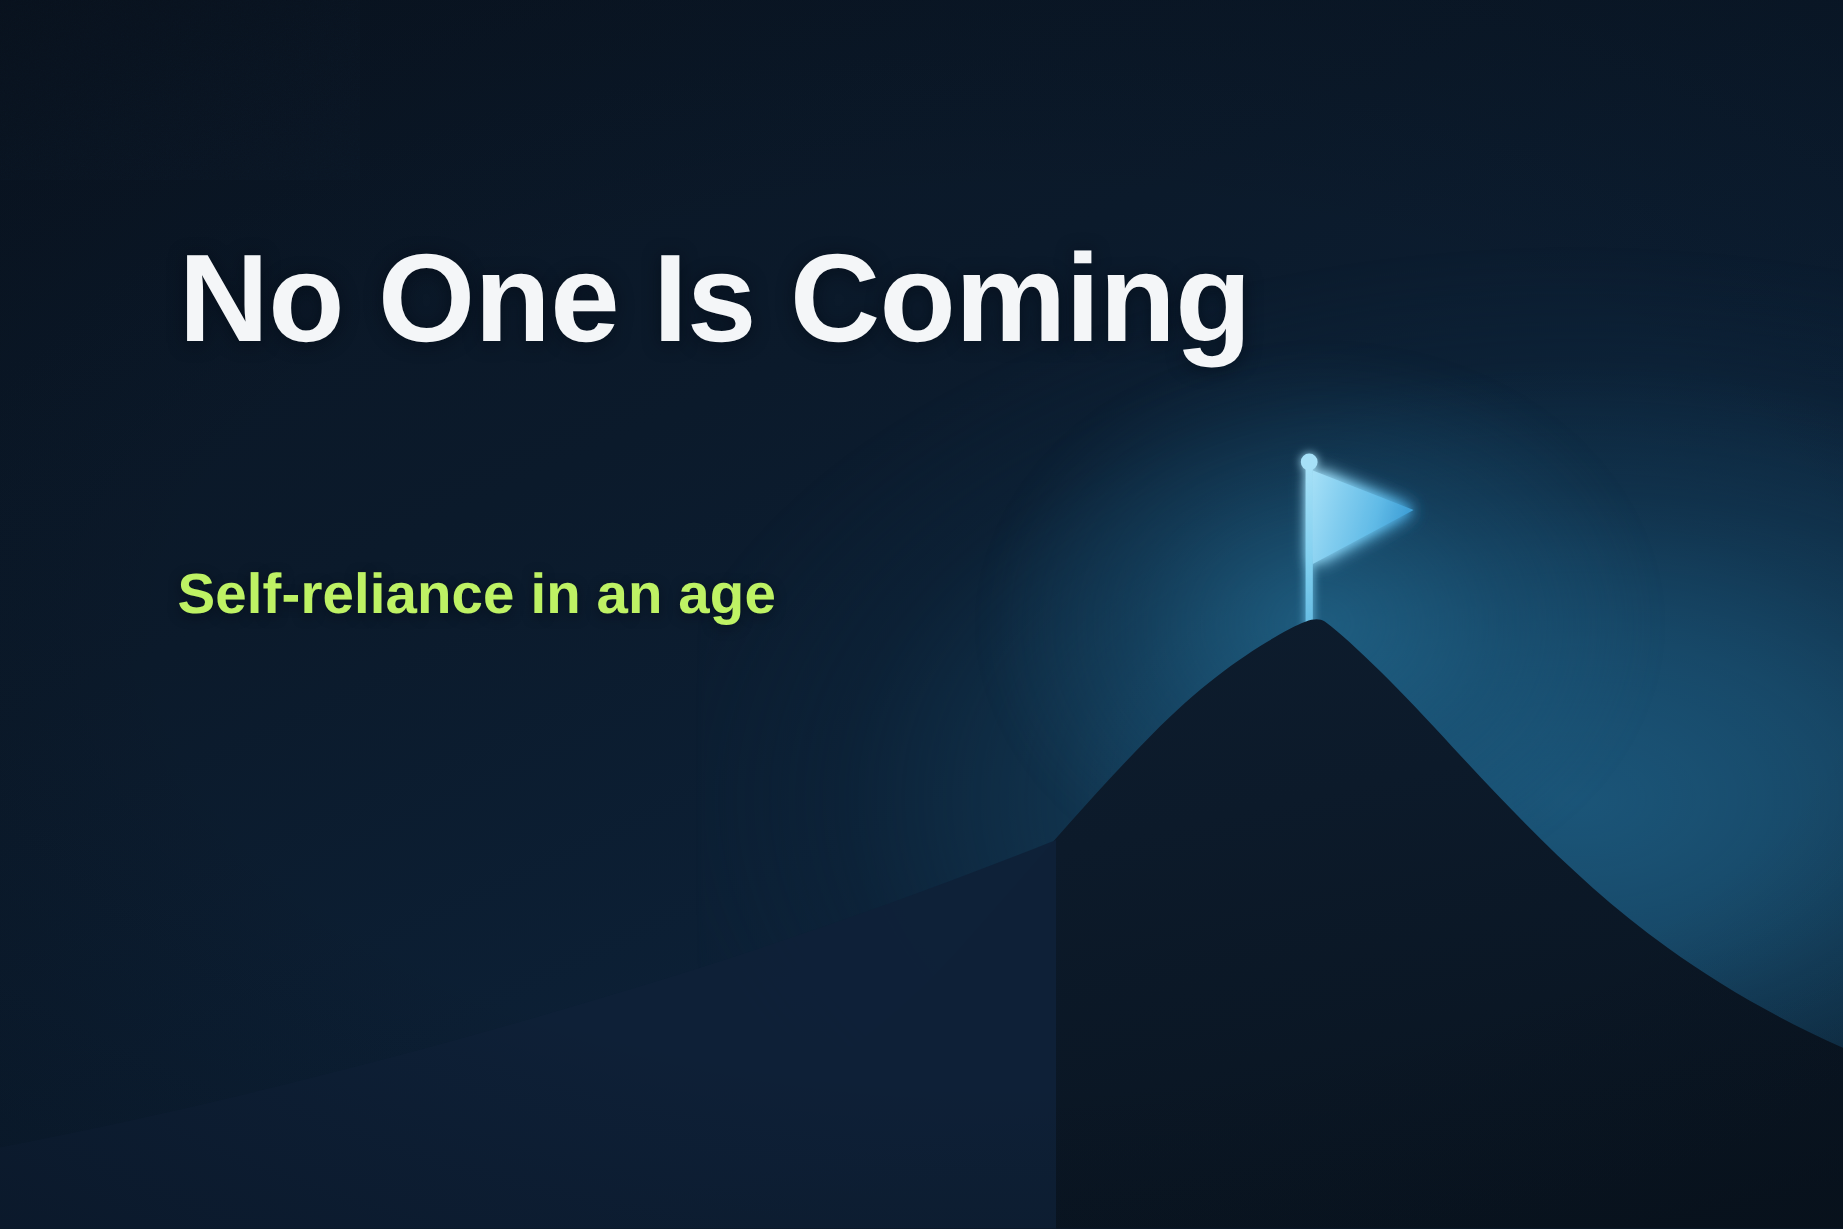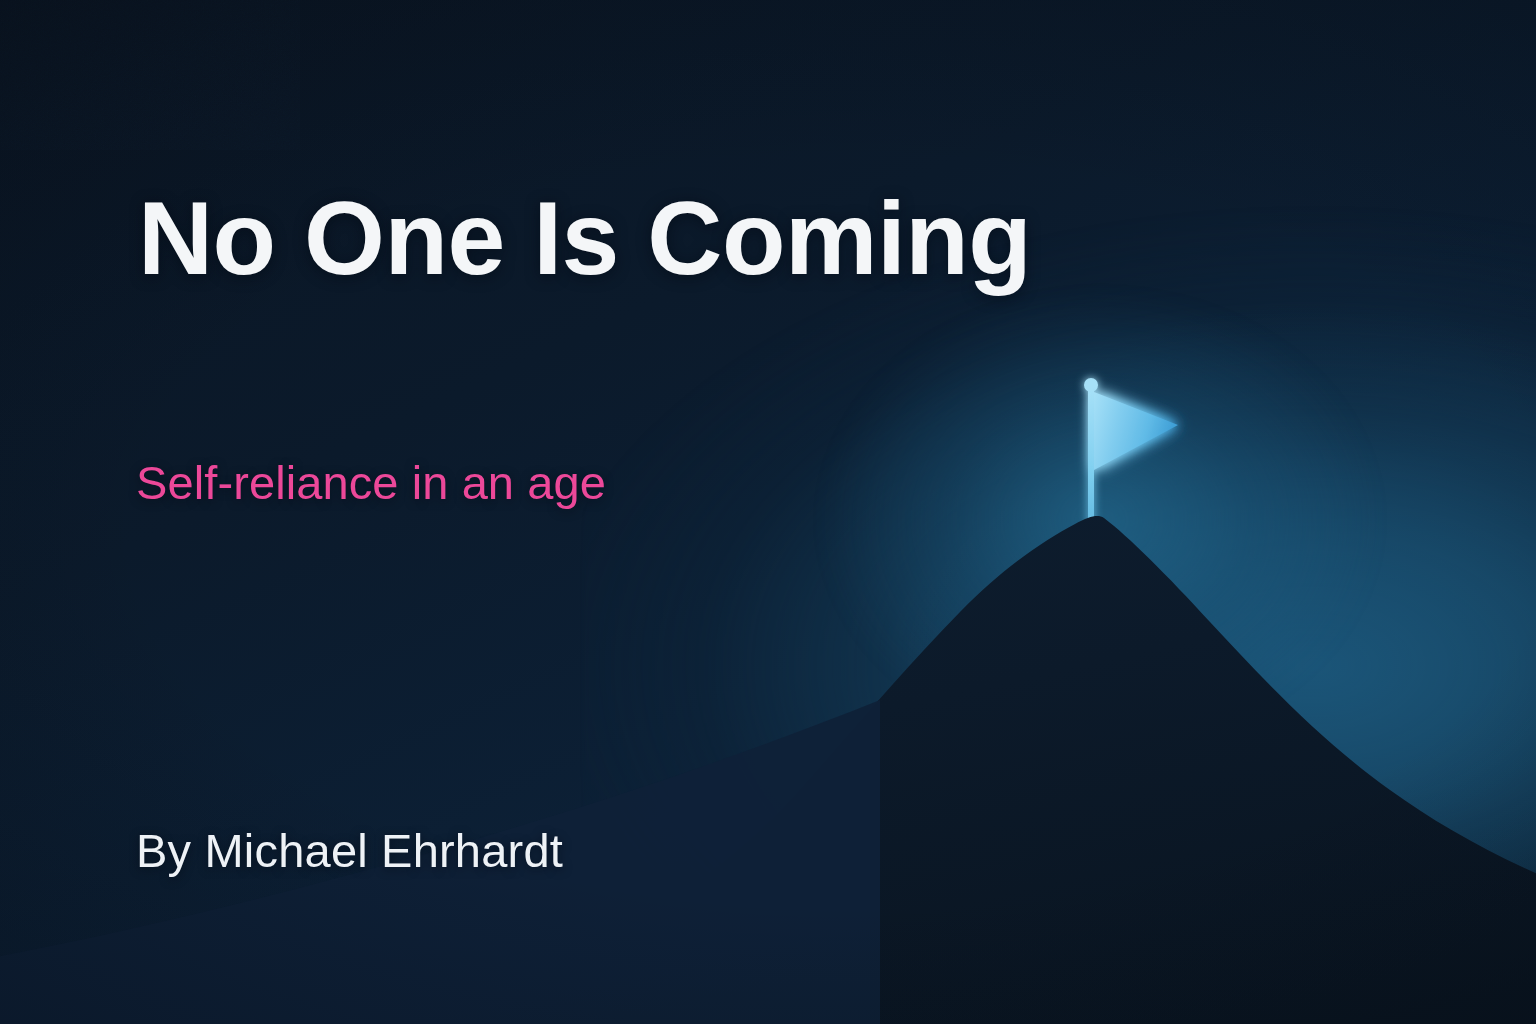--- a/index.html
+++ b/index.html
@@ -97,7 +97,7 @@
     left: 134px;
     top: 178px;
     width: 900px;
-    margin: 4px;
+    margin: 15px;
     font-size: 104px;
     line-height: 1.09;
     font-weight: 700;

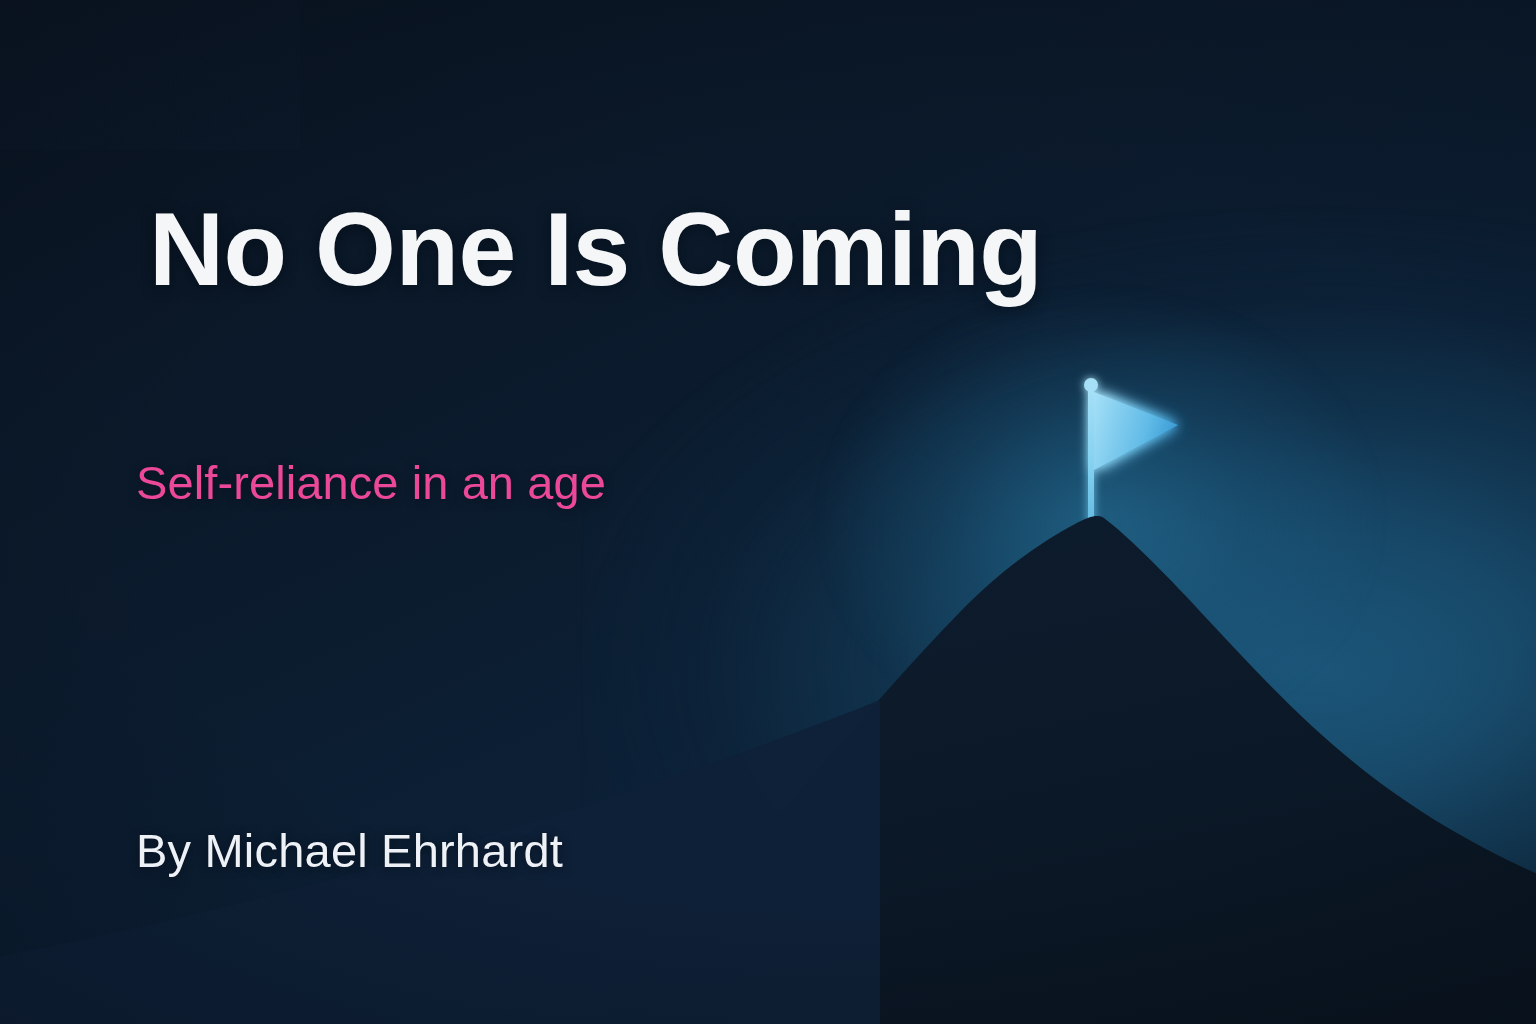--- a/index.html
+++ b/index.html
@@ -112,11 +112,11 @@
     left: 136px;
     top: 452px;
     width: 560px;
-    margin: 0;
+    margin: 12px;
     font-size: 47px;
     line-height: 1.33;
-    font-weight: 400;
-    color: #ec4899;
+    font-weight: 700;
+    color: #bef264;
     letter-spacing: 0.1px;
     text-shadow: 0 2px 10px rgba(3, 9, 18, 0.5);
   }

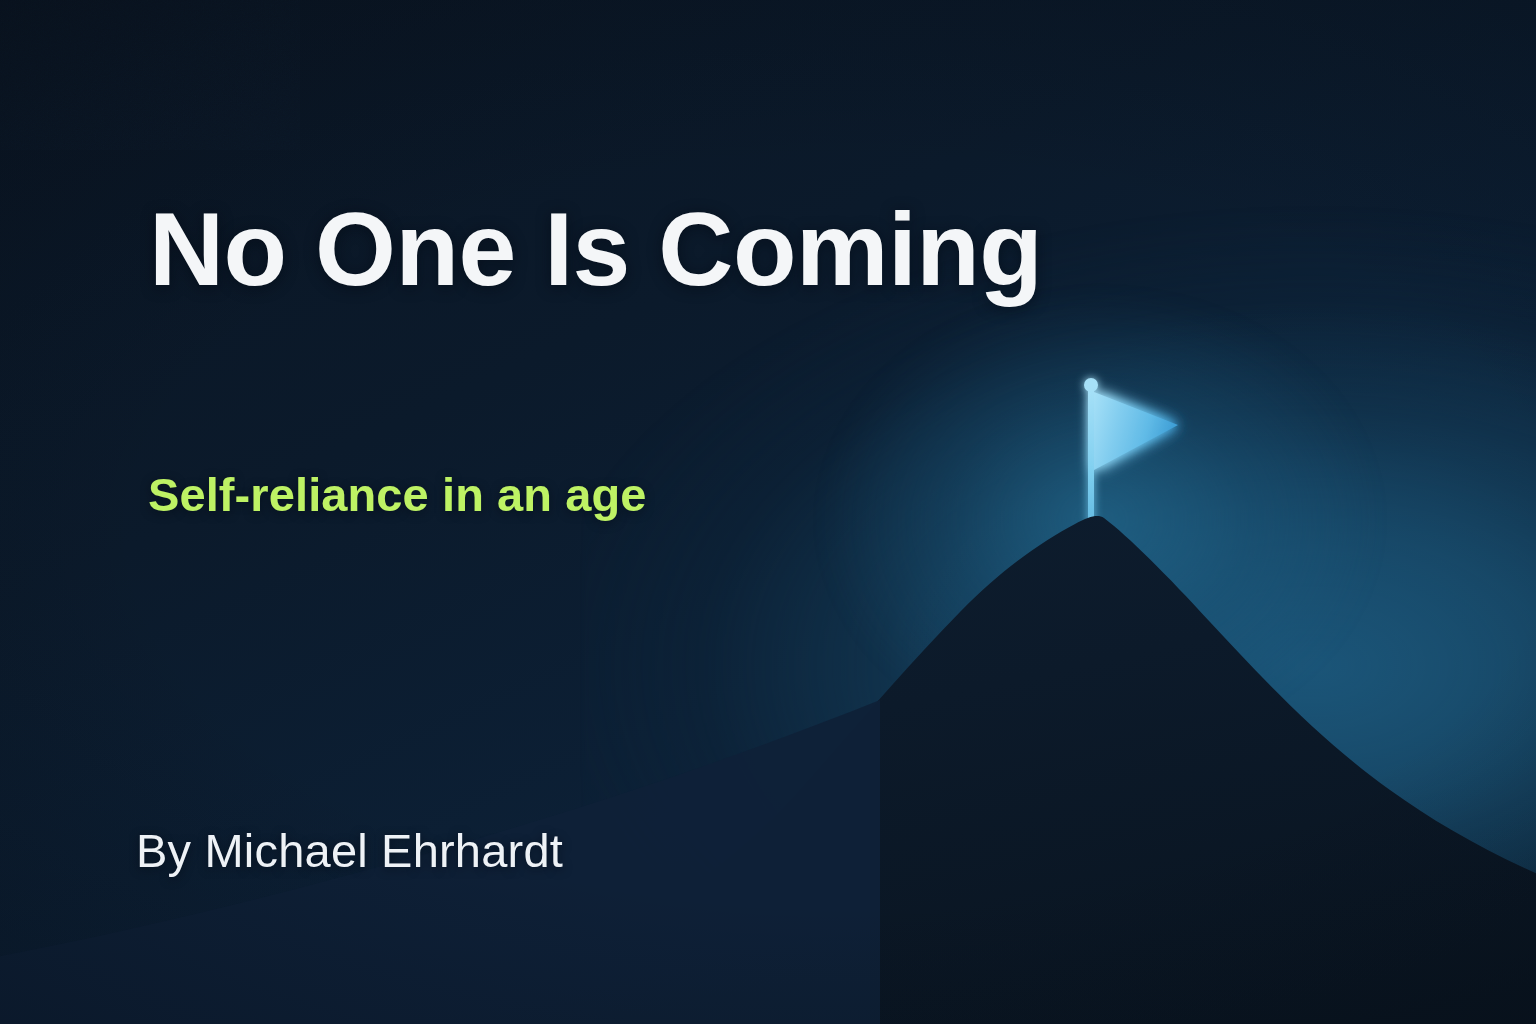--- a/index.html
+++ b/index.html
@@ -235,7 +235,6 @@
       <span class="line">Self-reliance in an age</span>
     </p>
 
-    <p class="byline">By Michael Ehrhardt</p>
   </div>
 
 </div>

